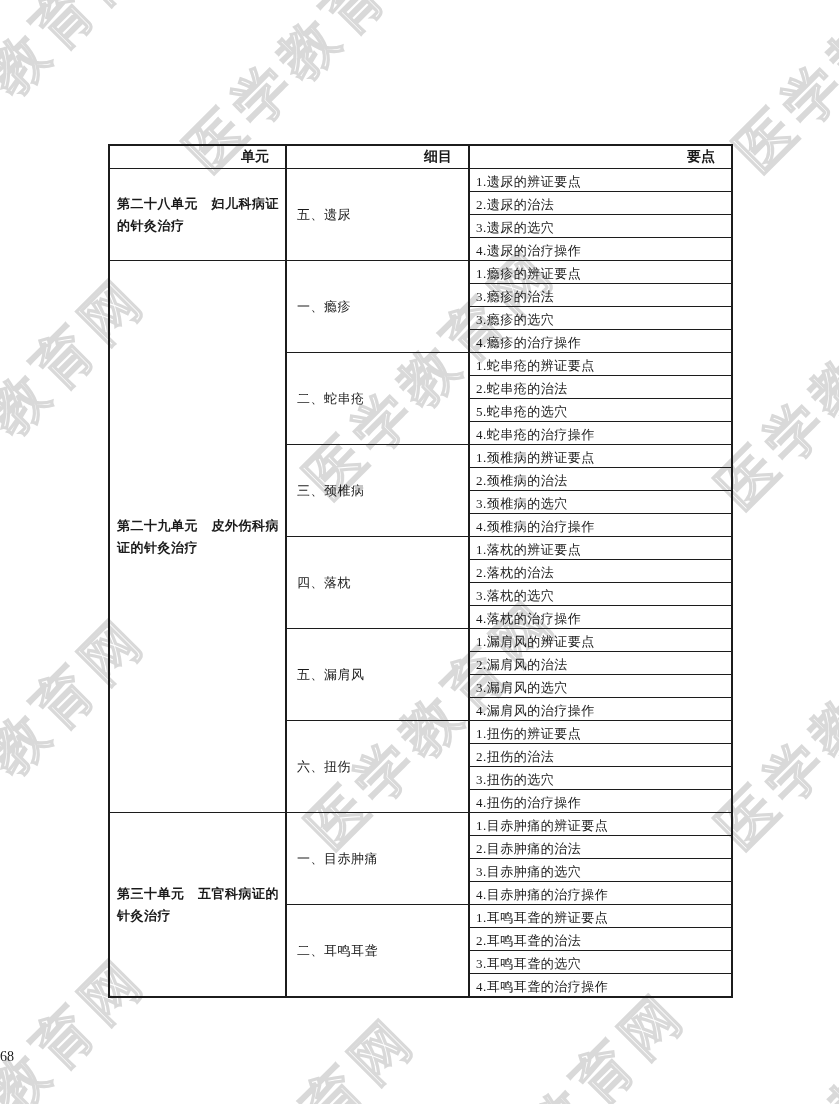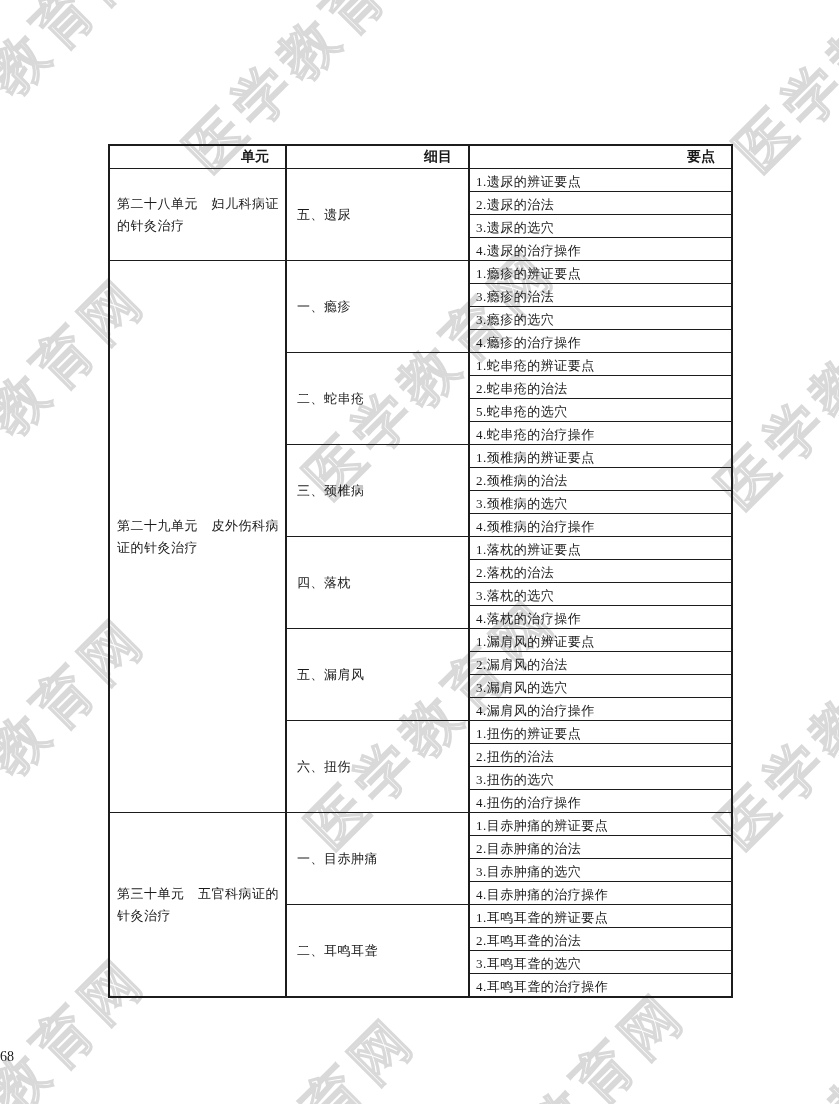--- a/index.html
+++ b/index.html
@@ -59,7 +59,7 @@
   .col-w-unit  { width: 177px; }
   .col-w-item  { width: 183px; }
   .col-w-point { width: 263px; }
-  td.col-unit  { padding: 0 2px 0 7px; line-height: 1.65; letter-spacing: 0.5px; }
+  td.col-unit  { padding: 0 2px 0 7px; line-height: 1.65; letter-spacing: 0.5px; font-weight: bold; }
   td.col-item  { padding: 0 2px 0 10px; letter-spacing: 0.5px; }
   td.col-point { padding: 4px 2px 0 6px;  letter-spacing: 0.5px; }
 

